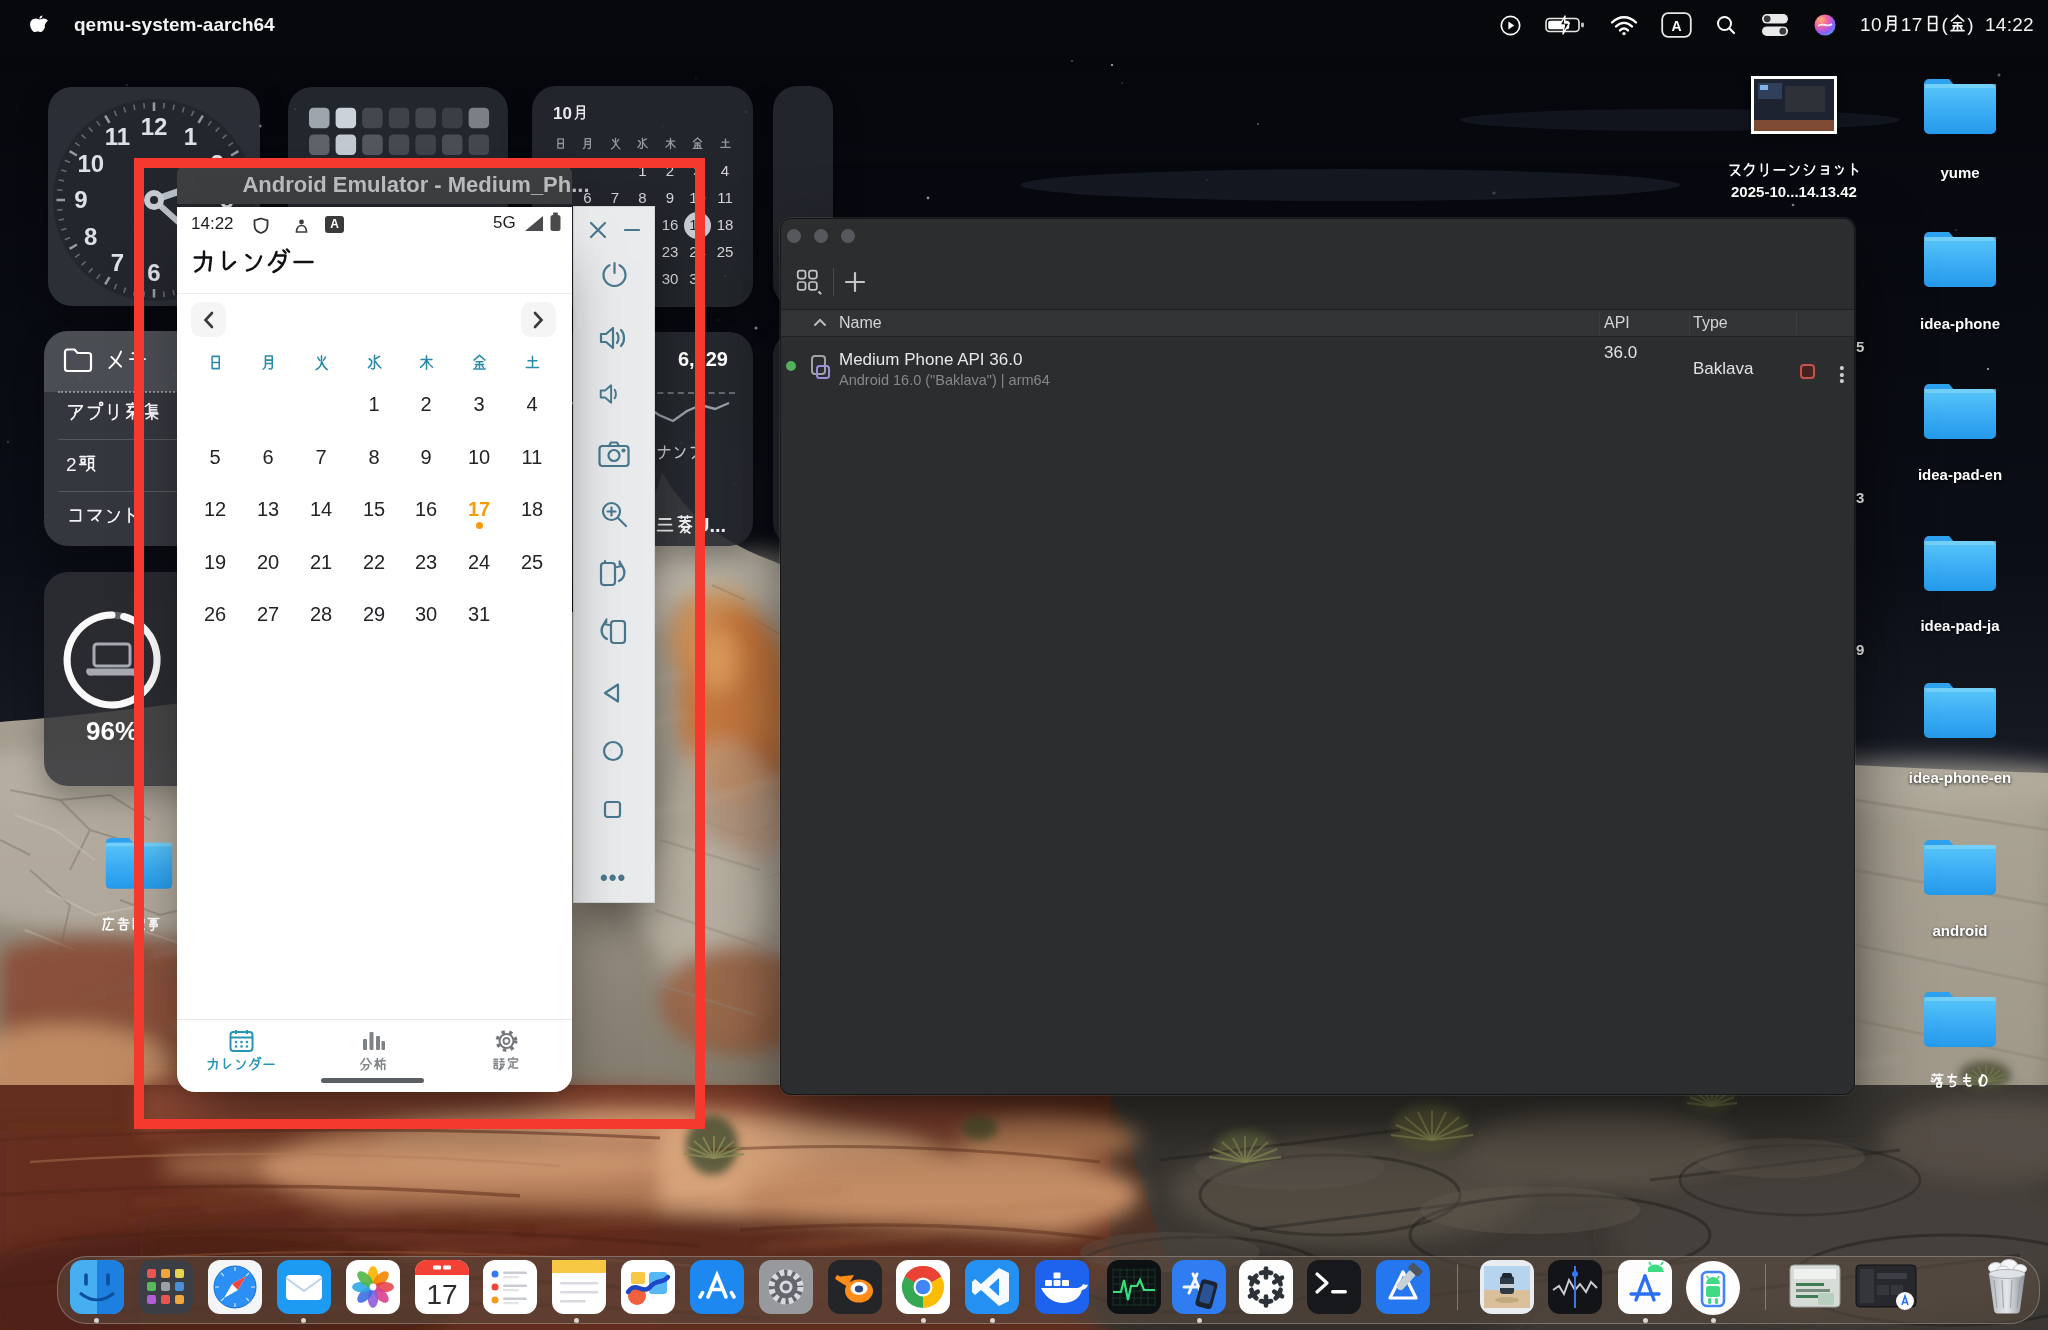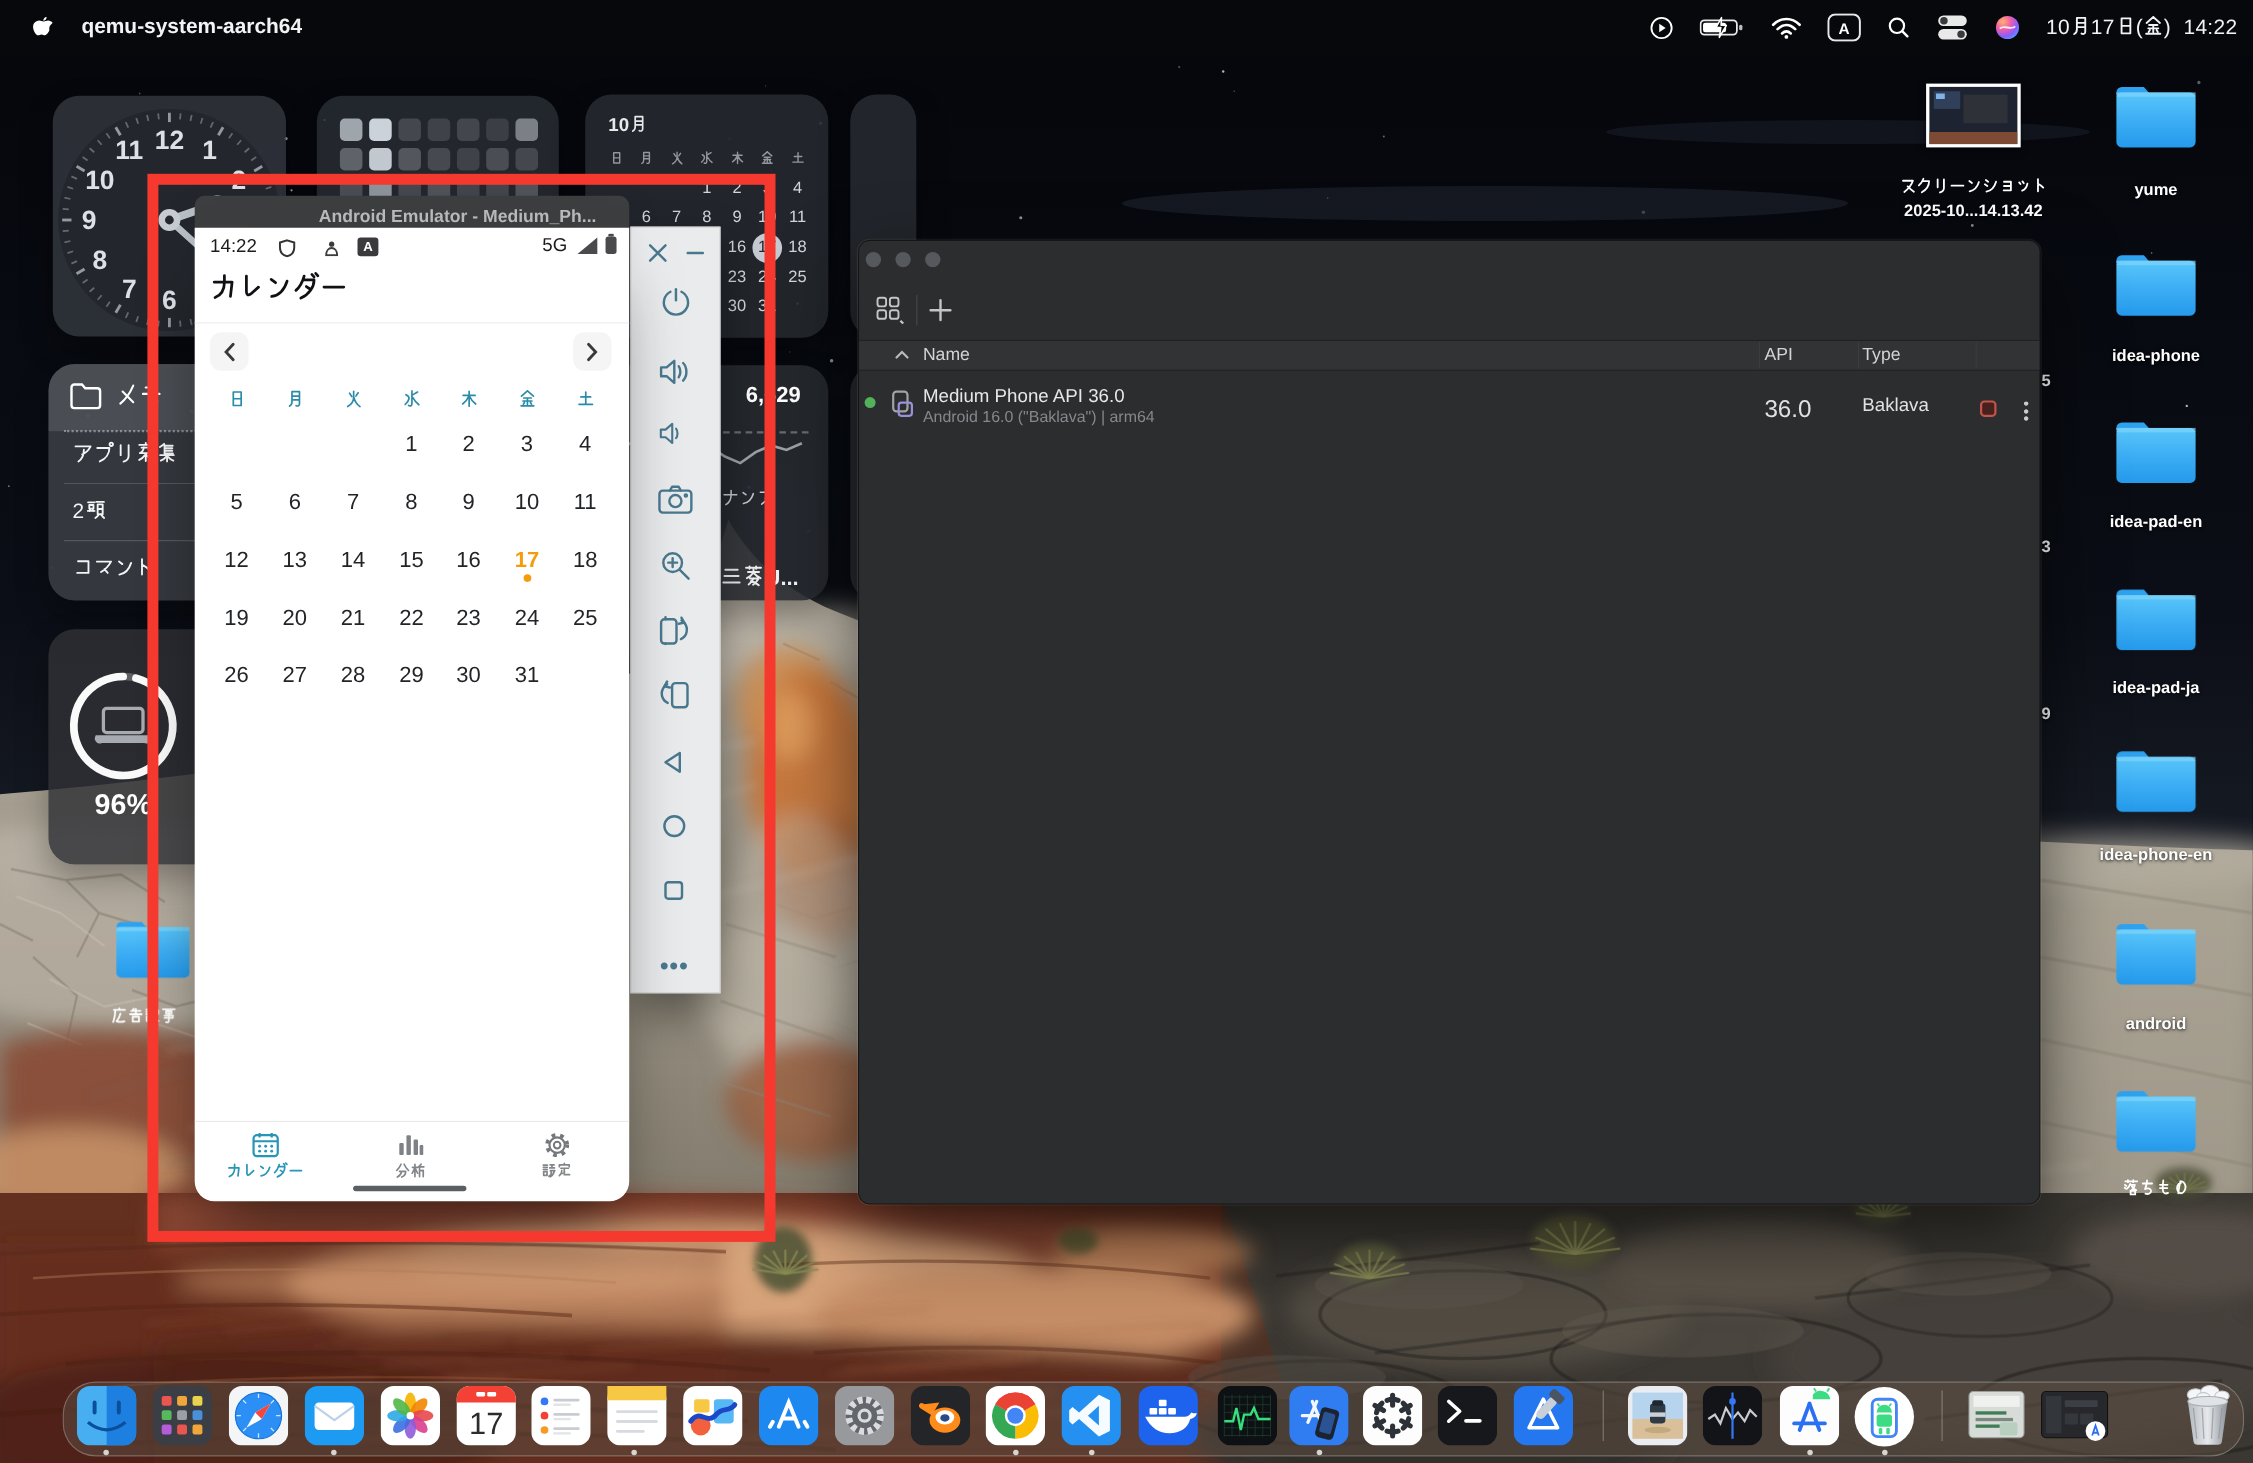--- a/index.html
+++ b/index.html
@@ -20,7 +20,7 @@
 #dmtitle{position:absolute;left:0;top:8px;width:100%;text-align:center;font-size:17px;font-weight:700;color:#8f9296}
 .dmh{position:absolute;top:95px;font-size:16px;color:#d2d4d6}
 .dmvs{position:absolute;top:92px;height:24px;border-left:1px solid #3b3d40}
-#emutitle{position:absolute;left:177px;top:178px;width:478px;height:39px;z-index:40;text-align:center;font-size:16px;font-weight:700;color:#b9bbbd;line-height:39px}
+#emutitle{position:absolute;left:177px;top:165px;width:478px;height:39px;z-index:40;text-align:center;font-size:22px;font-weight:700;color:#b9bbbd;line-height:39px}
 #emutitle::before{content:"";position:absolute;left:0;top:0;width:395px;height:39px;background:#3d3e40;border-radius:9px 9px 0 0;z-index:-1;box-shadow:0 18px 40px -14px rgba(0,0,0,0.5)}
 #emuscreen{position:absolute;left:177px;top:207px;width:395px;height:885px;background:#fff;z-index:40;border-radius:0 0 18px 18px;box-shadow:0 35px 60px -18px rgba(0,0,0,0.55)}
 .navbtn{position:absolute;top:95px;width:35px;height:35px;border-radius:10px;background:#f5f5f6;display:flex;align-items:center;justify-content:center}

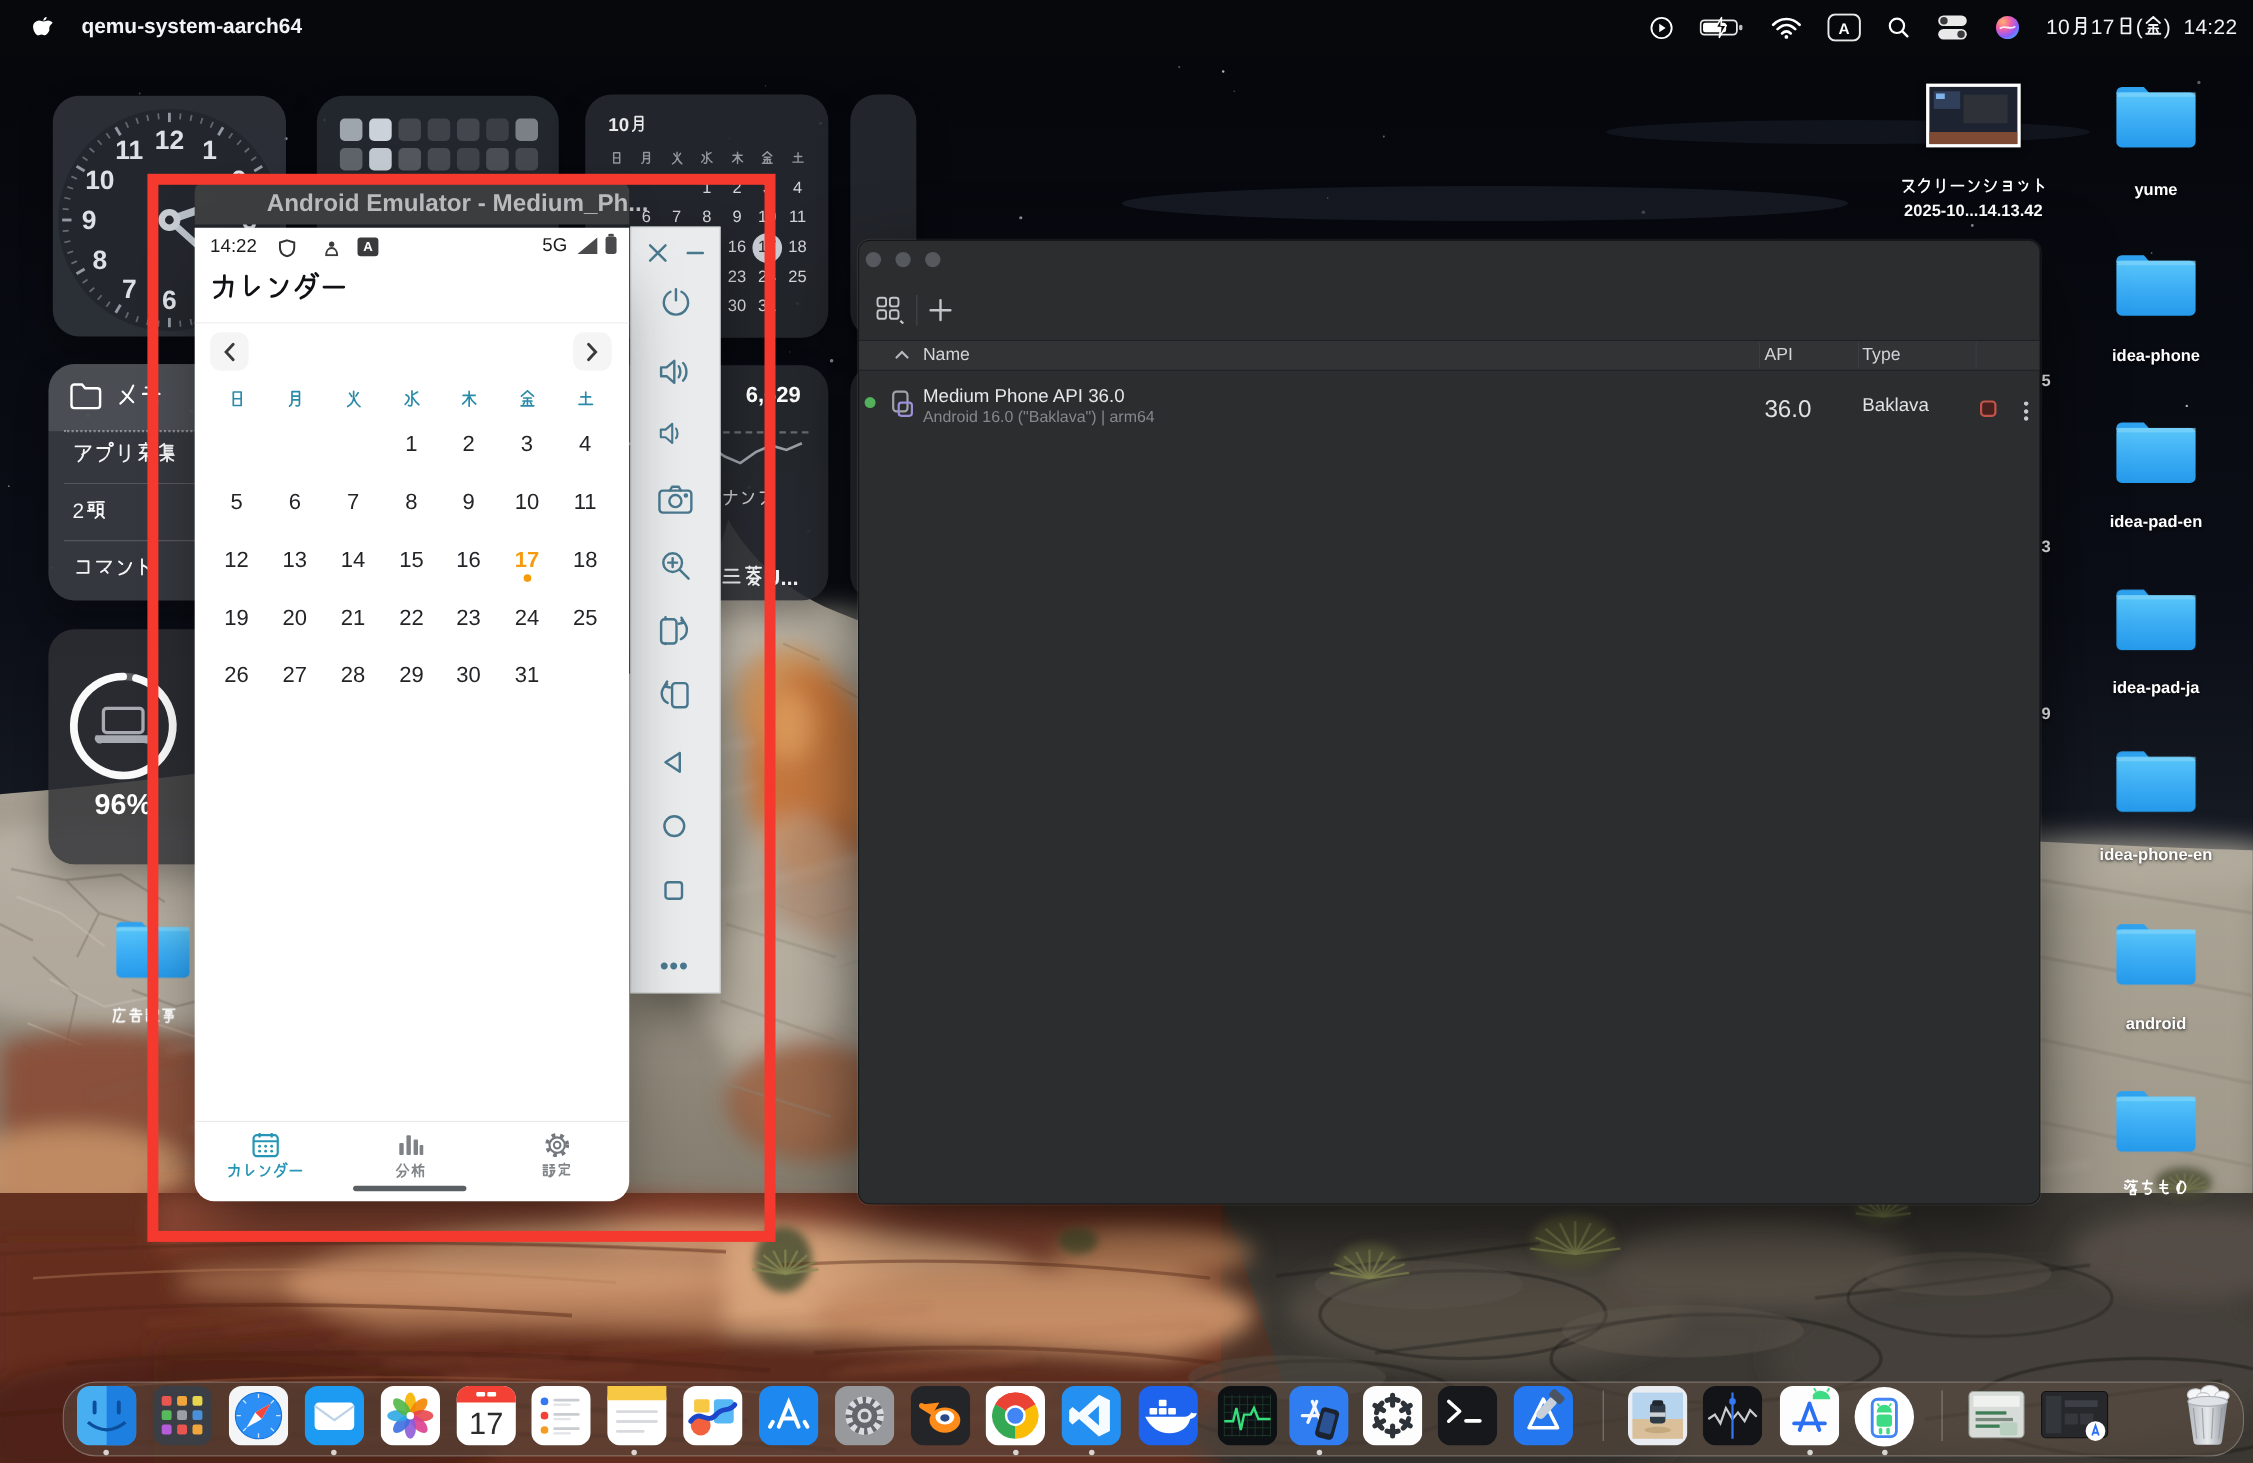--- a/index.html
+++ b/index.html
@@ -793,7 +793,7 @@
       </svg>
 <div style="position:absolute;left:58px;top:131px;font-size:17px;color:#e5e7e9">Medium Phone API 36.0</div>
 <div style="position:absolute;left:58px;top:153px;font-size:14.5px;color:#85888c">Android 16.0 ("Baklava") | arm64</div>
-<div style="position:absolute;left:823px;top:140px;font-size:22px;color:#dfe1e3">36.0</div>
+<div style="position:absolute;left:823px;top:124px;font-size:17px;color:#dfe1e3">36.0</div>
 <div style="position:absolute;left:912px;top:140px;font-size:17px;color:#dfe1e3">Baklava</div>
 <div style="position:absolute;left:1019px;top:145px;width:15px;height:15px;border:2.2px solid #c4544a;border-radius:4px;background:#46211d"></div>
 <div style="position:absolute;left:1058px;top:146px;color:#c9ccce;font-size:15px;line-height:6.5px;text-align:center;width:6px;height:21px;overflow:hidden">•<br>•<br>•</div>

